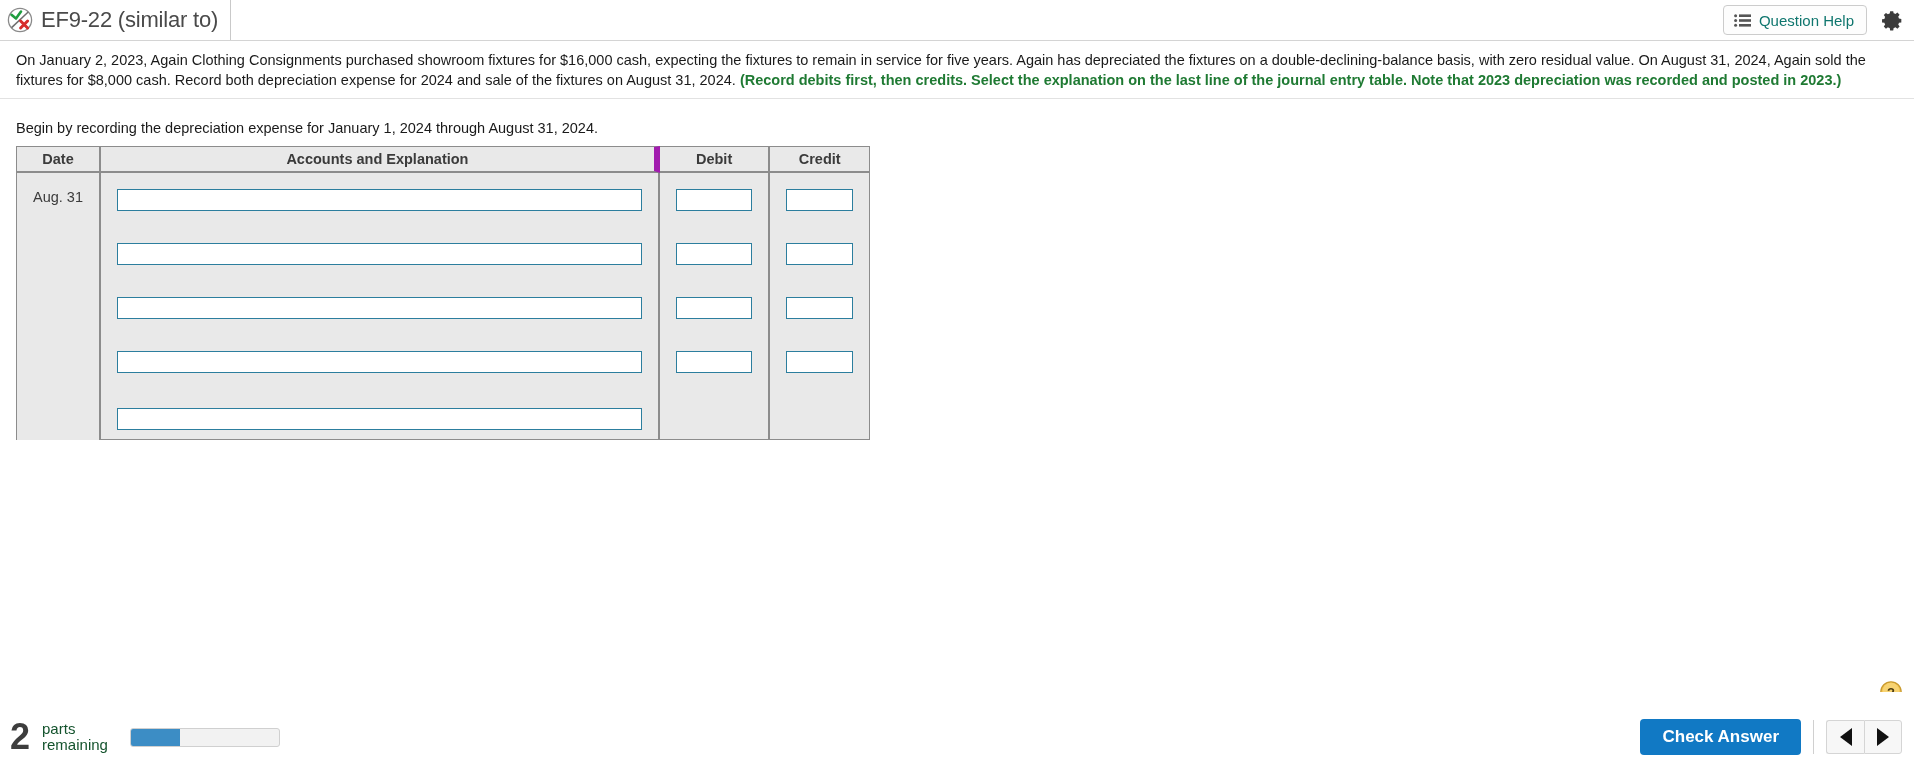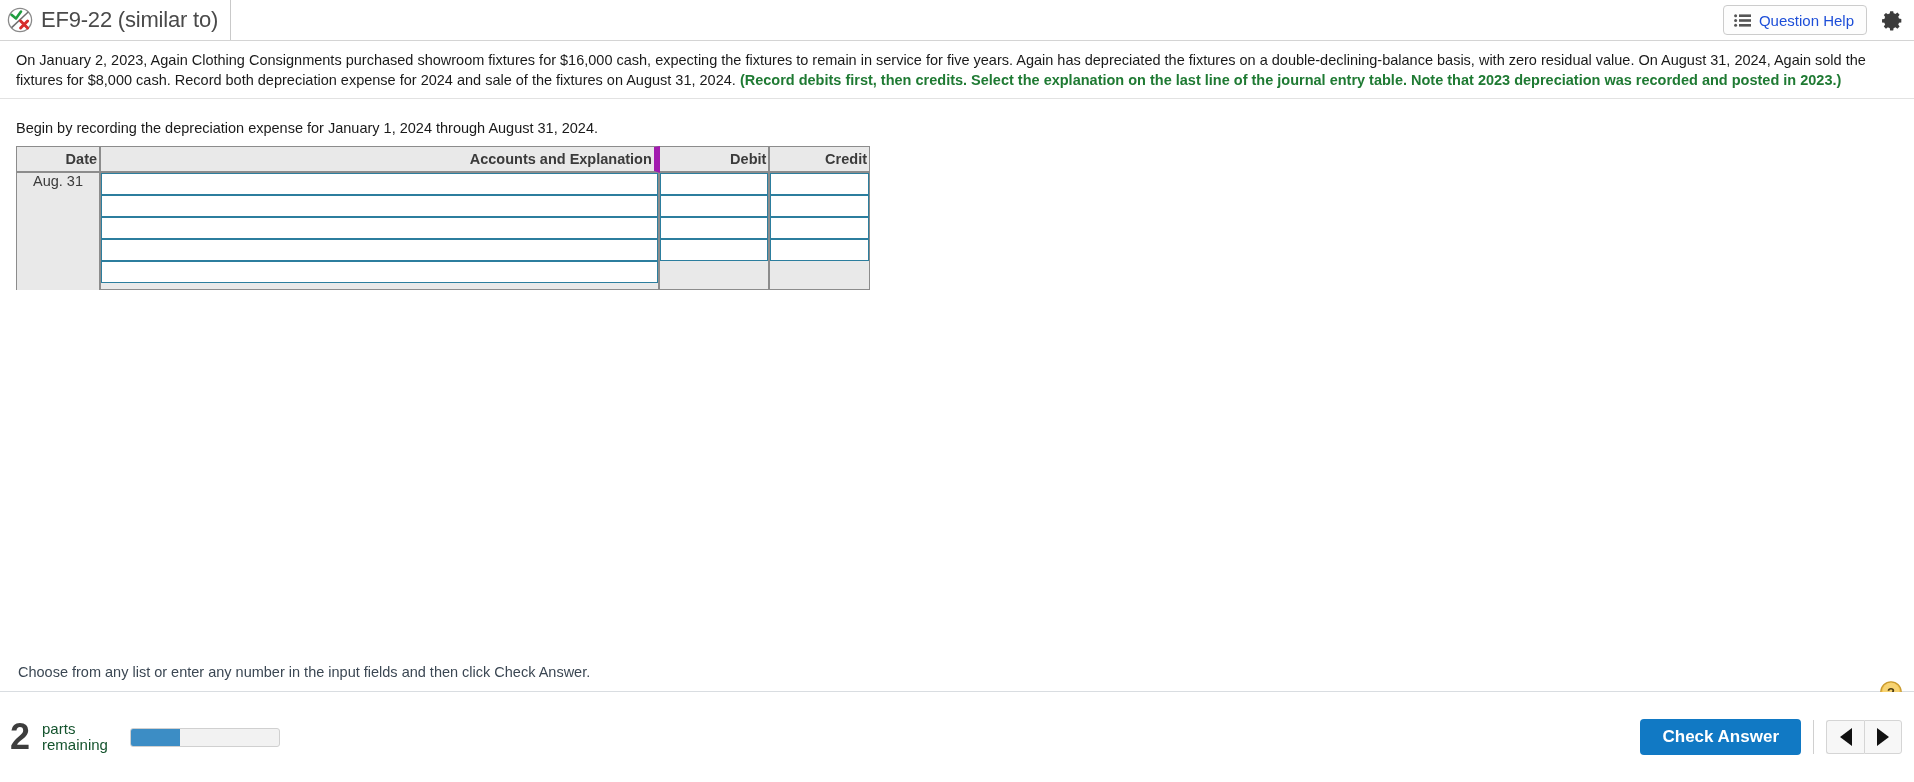--- a/index.html
+++ b/index.html
@@ -41,7 +41,7 @@
     display: inline-flex; align-items: center; gap: 8px;
     border: 1px solid #cccccc; border-radius: 4px;
     background: #fdfdfd; padding: 5px 12px 5px 10px;
-    font-size: 15px; color: #1d4ed8; cursor: pointer;
+    font-size: 15px; color: #0f766e; cursor: pointer;
     height: 30px;
   }
   .list-icon { width: 17px; height: 13px; display: block; }

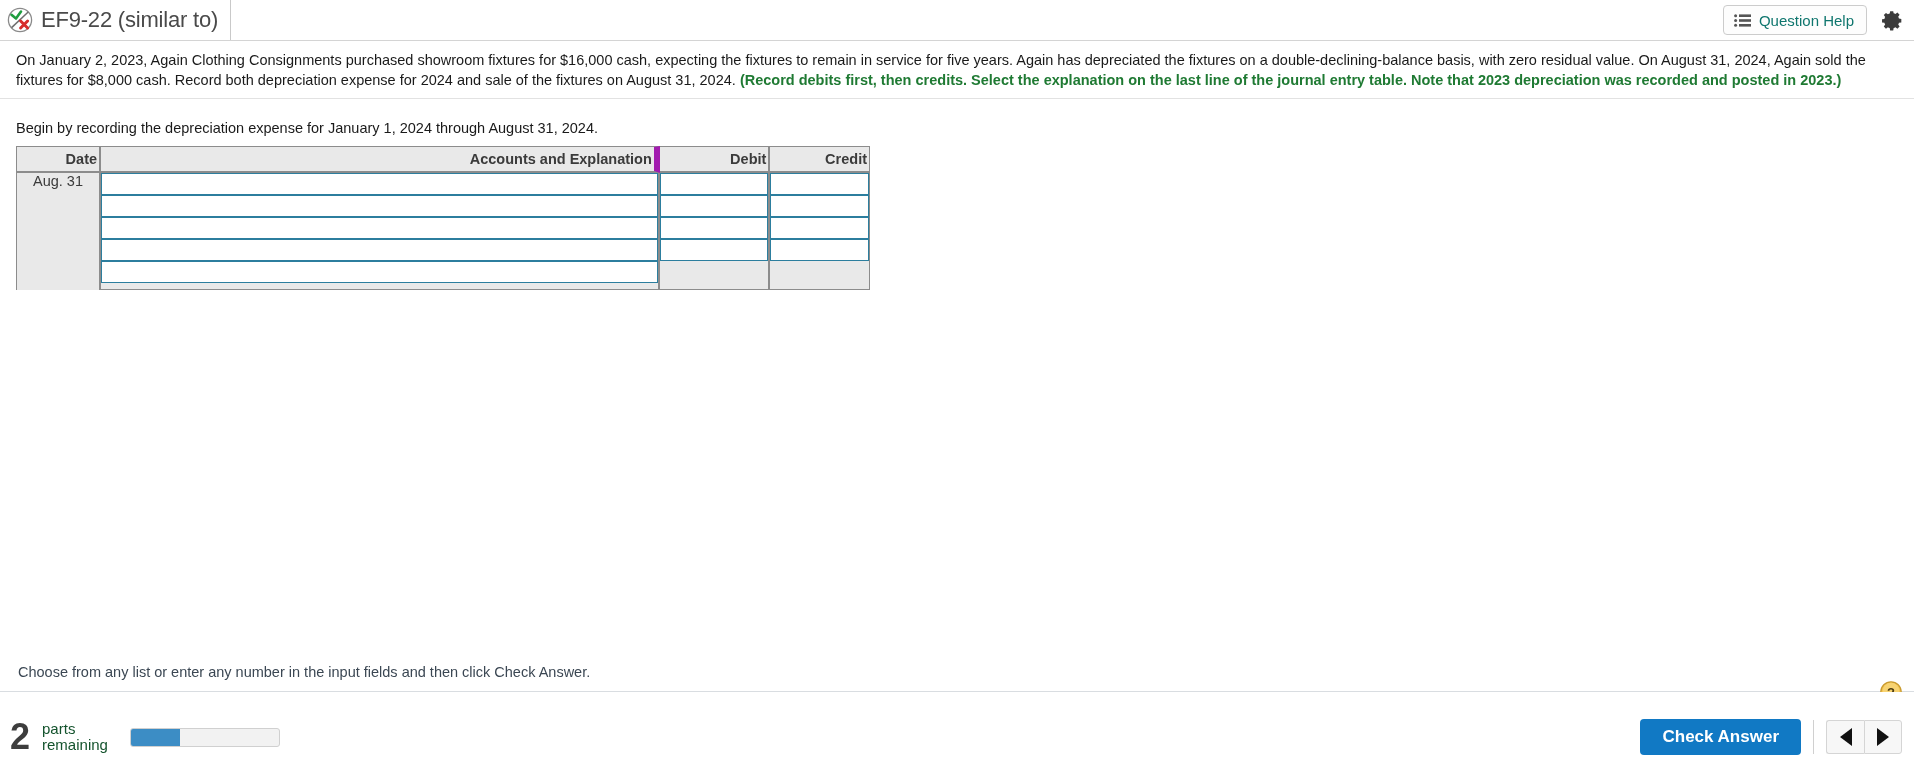--- a/index.html
+++ b/index.html
@@ -79,7 +79,7 @@
     color: #3b3b3b;
     font-size: 14.5px;
     font-weight: bold;
-    text-align: right;
+    text-align: center;
     height: 27px;
     padding: 0 2px;
     border-top: 1px solid #8c8c8c;

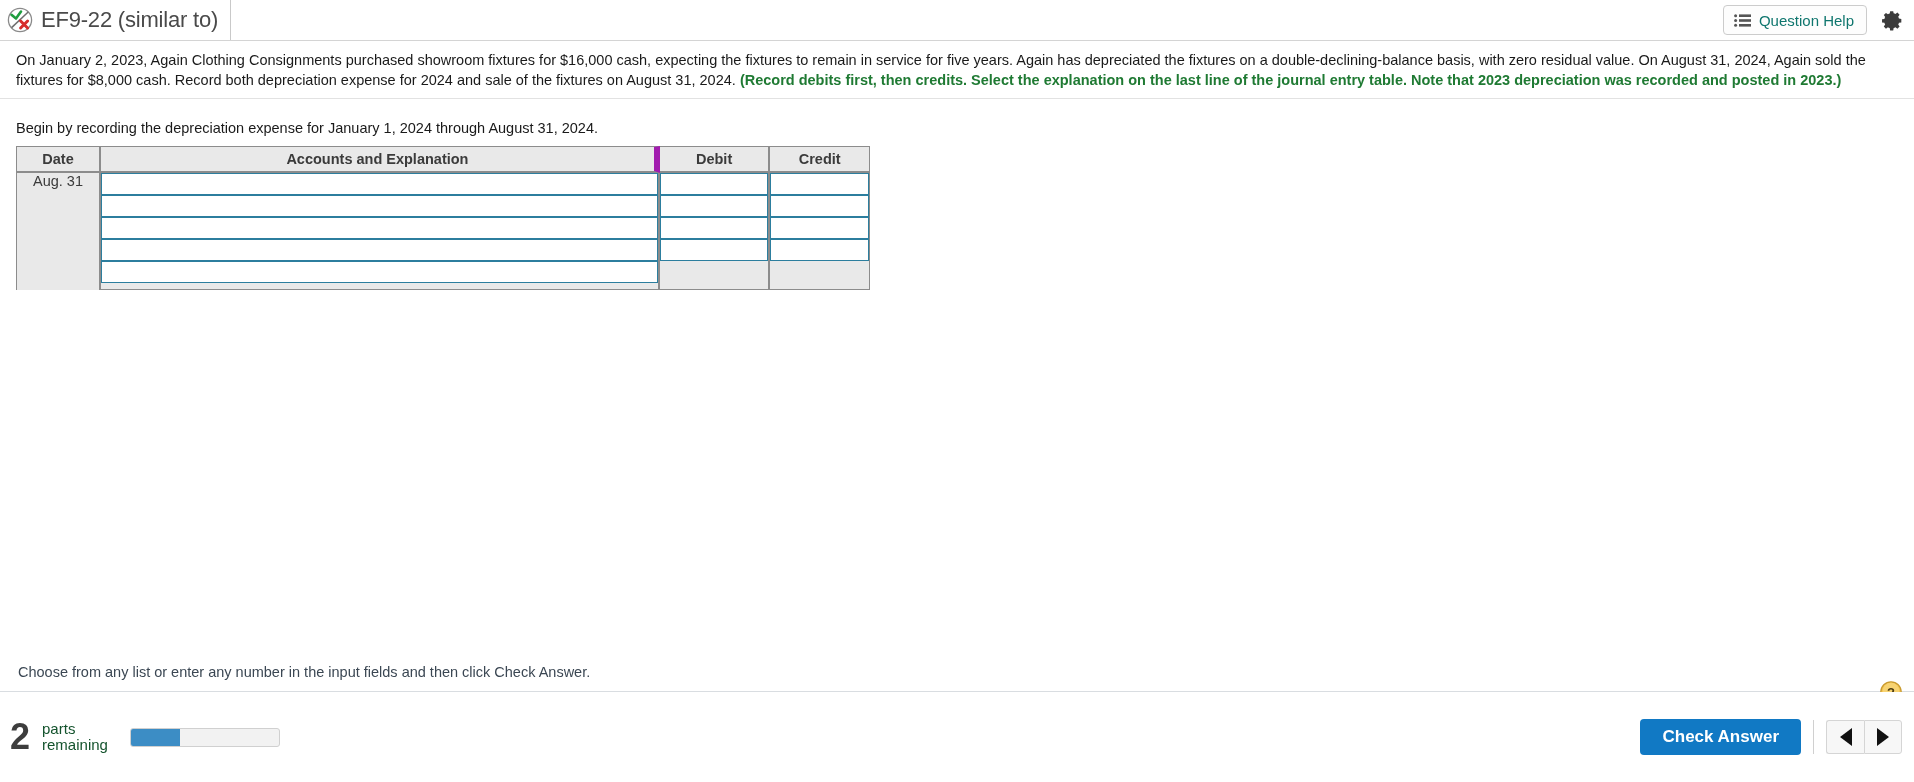--- a/index.html
+++ b/index.html
@@ -91,7 +91,7 @@
   .th-debit  { width: 91px;  border-right: 2px solid #8c8c8c; }
   .th-credit { width: 82px;  border-right: 1px solid #8c8c8c; }
 
-  .jtable td { background: #e9e9e9; padding: 0; }
+  .jtable td { background: #e9e9e9; padding: 16px; }
   .td-date {
     width: 70px; text-align: center; vertical-align: top;
     font-size: 14.5px; color: #3b3b3b;

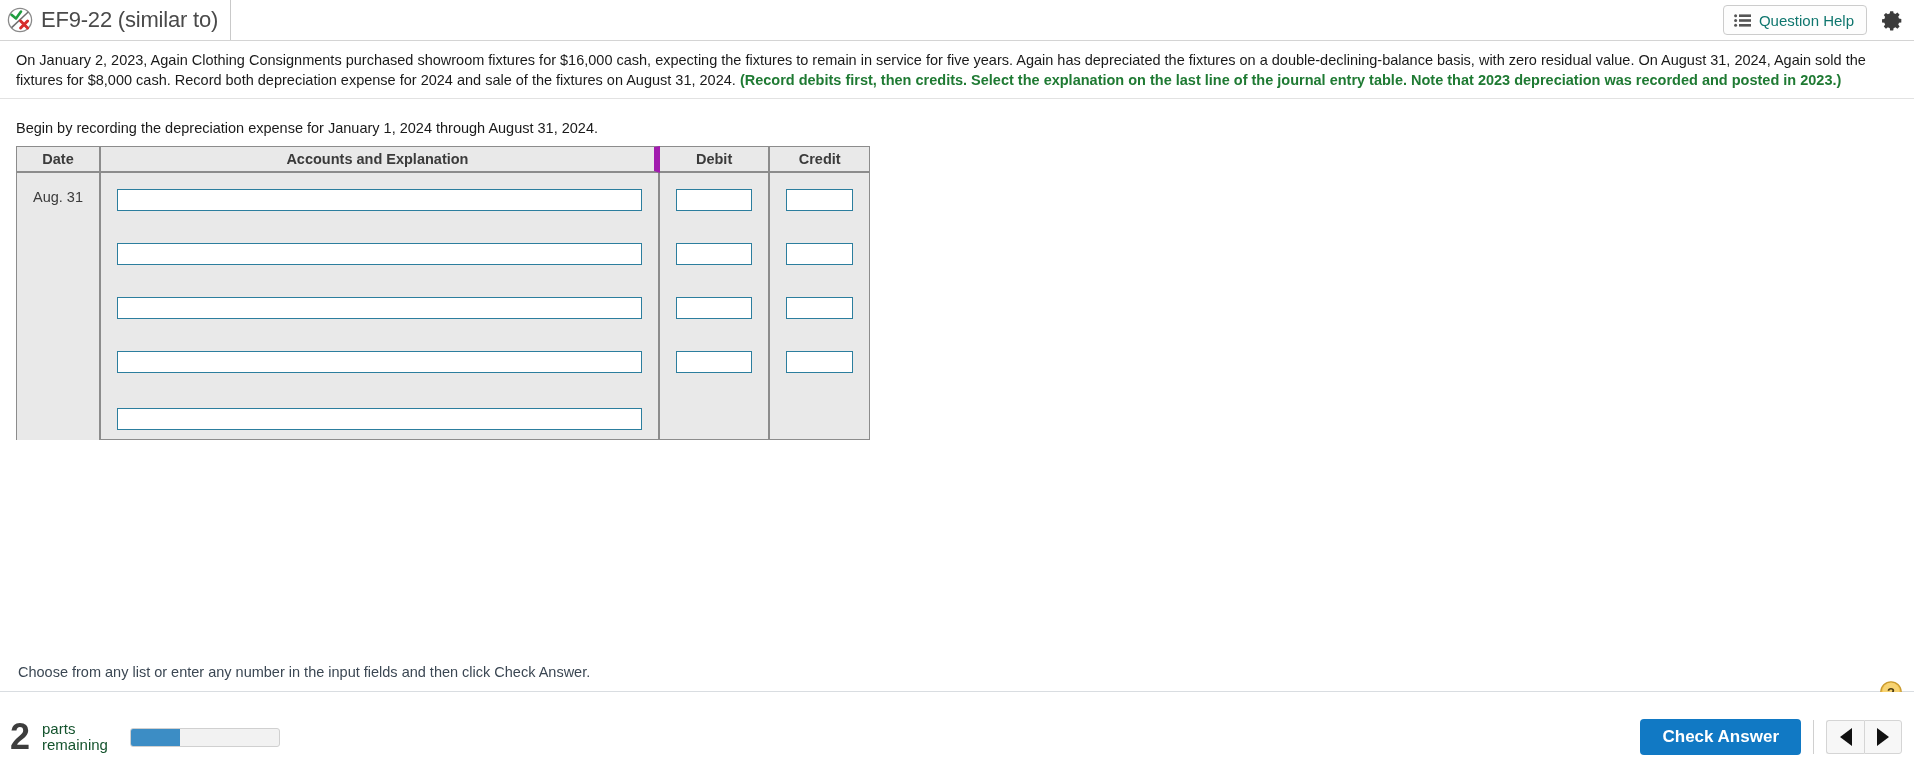--- a/index.html
+++ b/index.html
@@ -310,9 +310,6 @@
     </div>
   </div>
 
-  <div class="footnote">
-    <span>Choose from any list or enter any number in the input fields and then click Check Answer.</span>
-  </div>
   <svg class="help-circle" viewBox="0 0 22 22">
     <circle cx="11" cy="11" r="10.2" fill="#f3c554" stroke="#c99a2e" stroke-width="1.2"></circle>
     <circle cx="11" cy="10" r="8.2" fill="#f7d372"></circle>

